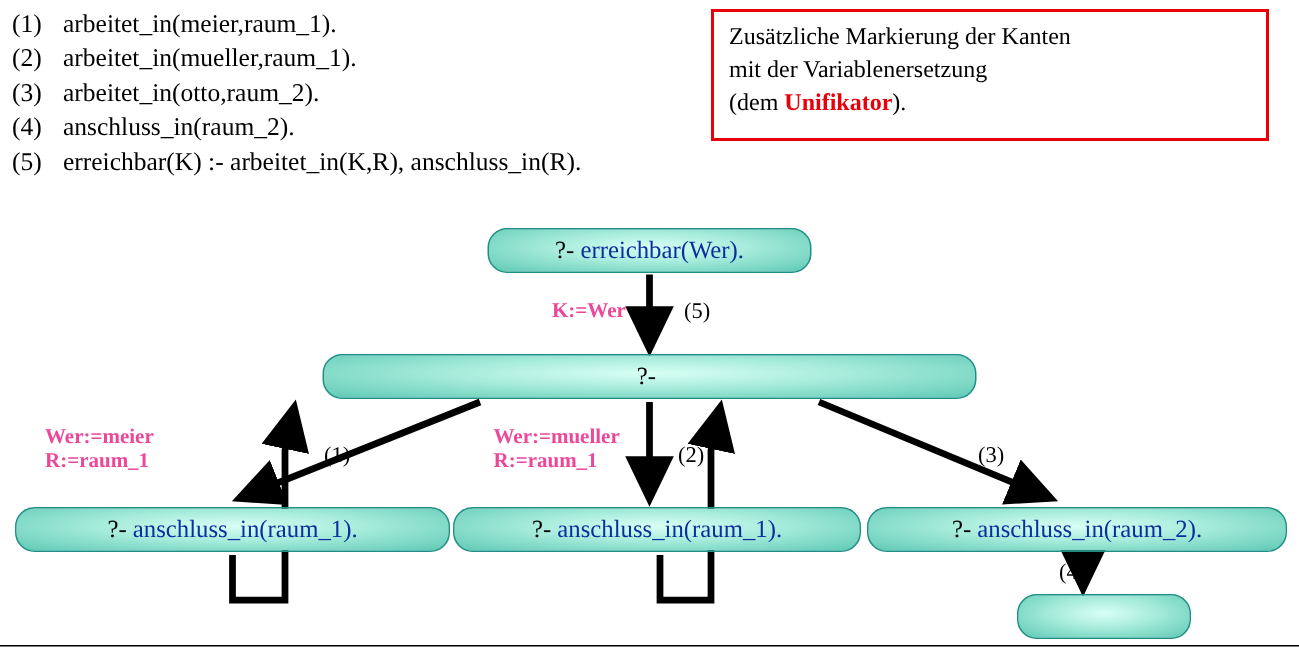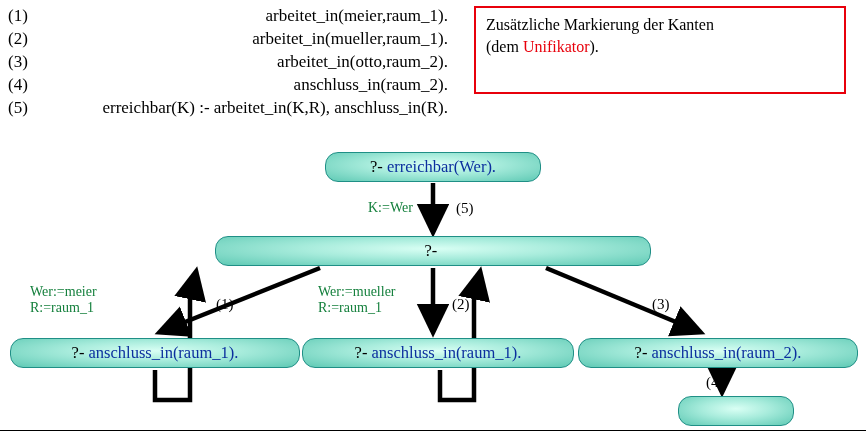--- a/index.html
+++ b/index.html
@@ -40,7 +40,6 @@
   }
   .fact-text {
     flex: 1 1 auto;
-    text-align: right;
   }
 
   

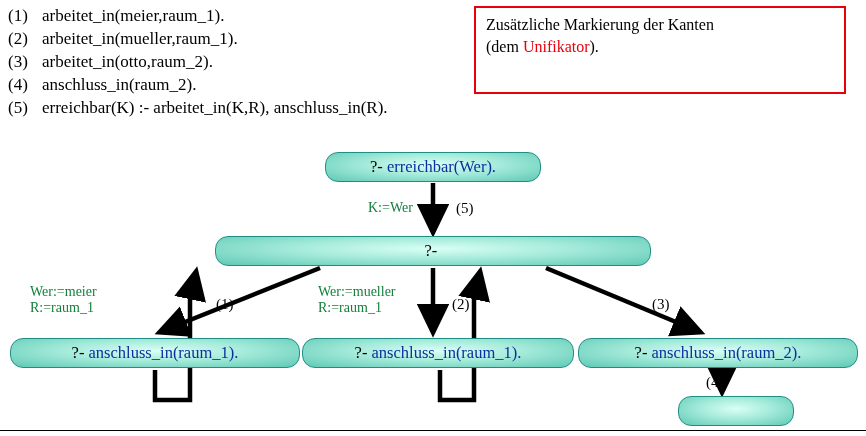--- a/index.html
+++ b/index.html
@@ -172,6 +172,7 @@
 
   <div class="note">
     <div class="note-line">Zusätzliche Markierung der Kanten</div>
+    <div class="note-line">mit der Variablenersetzung</div>
     <div class="note-line">
       <span>(dem </span><span class="note-strong">Unifikator</span><span>).</span>
     </div>

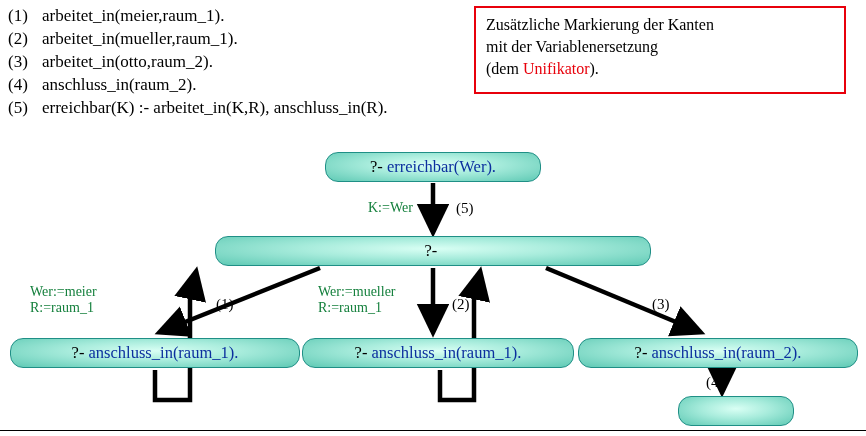--- a/index.html
+++ b/index.html
@@ -60,7 +60,7 @@
   }
   .note-strong {
     color: #e8000b;
-    font-weight: normal;
+    font-weight: bold;
   }
 
   

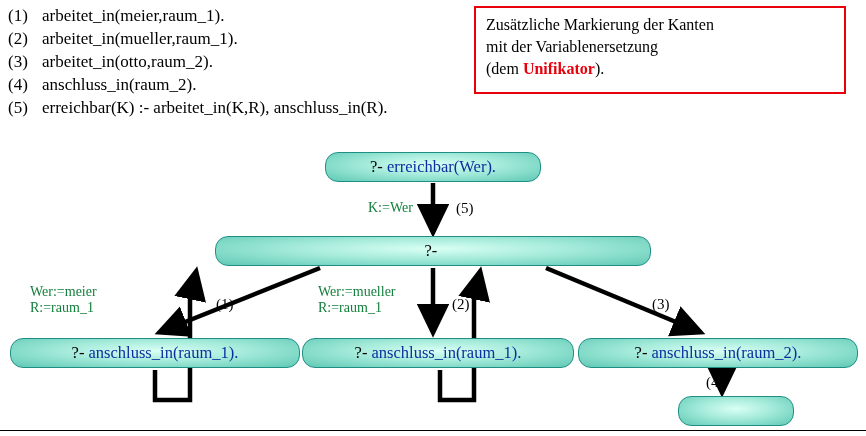--- a/index.html
+++ b/index.html
@@ -96,8 +96,8 @@
   .lbl {
     position: absolute;
     font-size: 14px;
-    font-weight: normal;
-    color: #15803d;
+    font-weight: bold;
+    color: #ec4899;
     white-space: nowrap;
     line-height: 16px;
   }

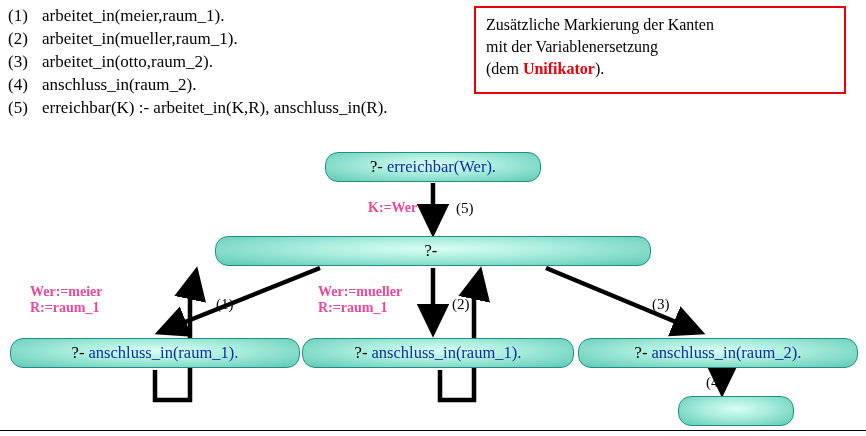--- a/index.html
+++ b/index.html
@@ -114,7 +114,7 @@
   #lbl-left   { left: 30px;  top: 284px; }
   #rule-1     { left: 216px; top: 296px; }
 
-  #lbl-mid    { left: 318px; top: 284px; }
+  #lbl-mid    { left: 329px; top: 284px; }
   #rule-2     { left: 452px; top: 296px; }
 
   #lbl-right  { left: 714px; top: 284px; }

